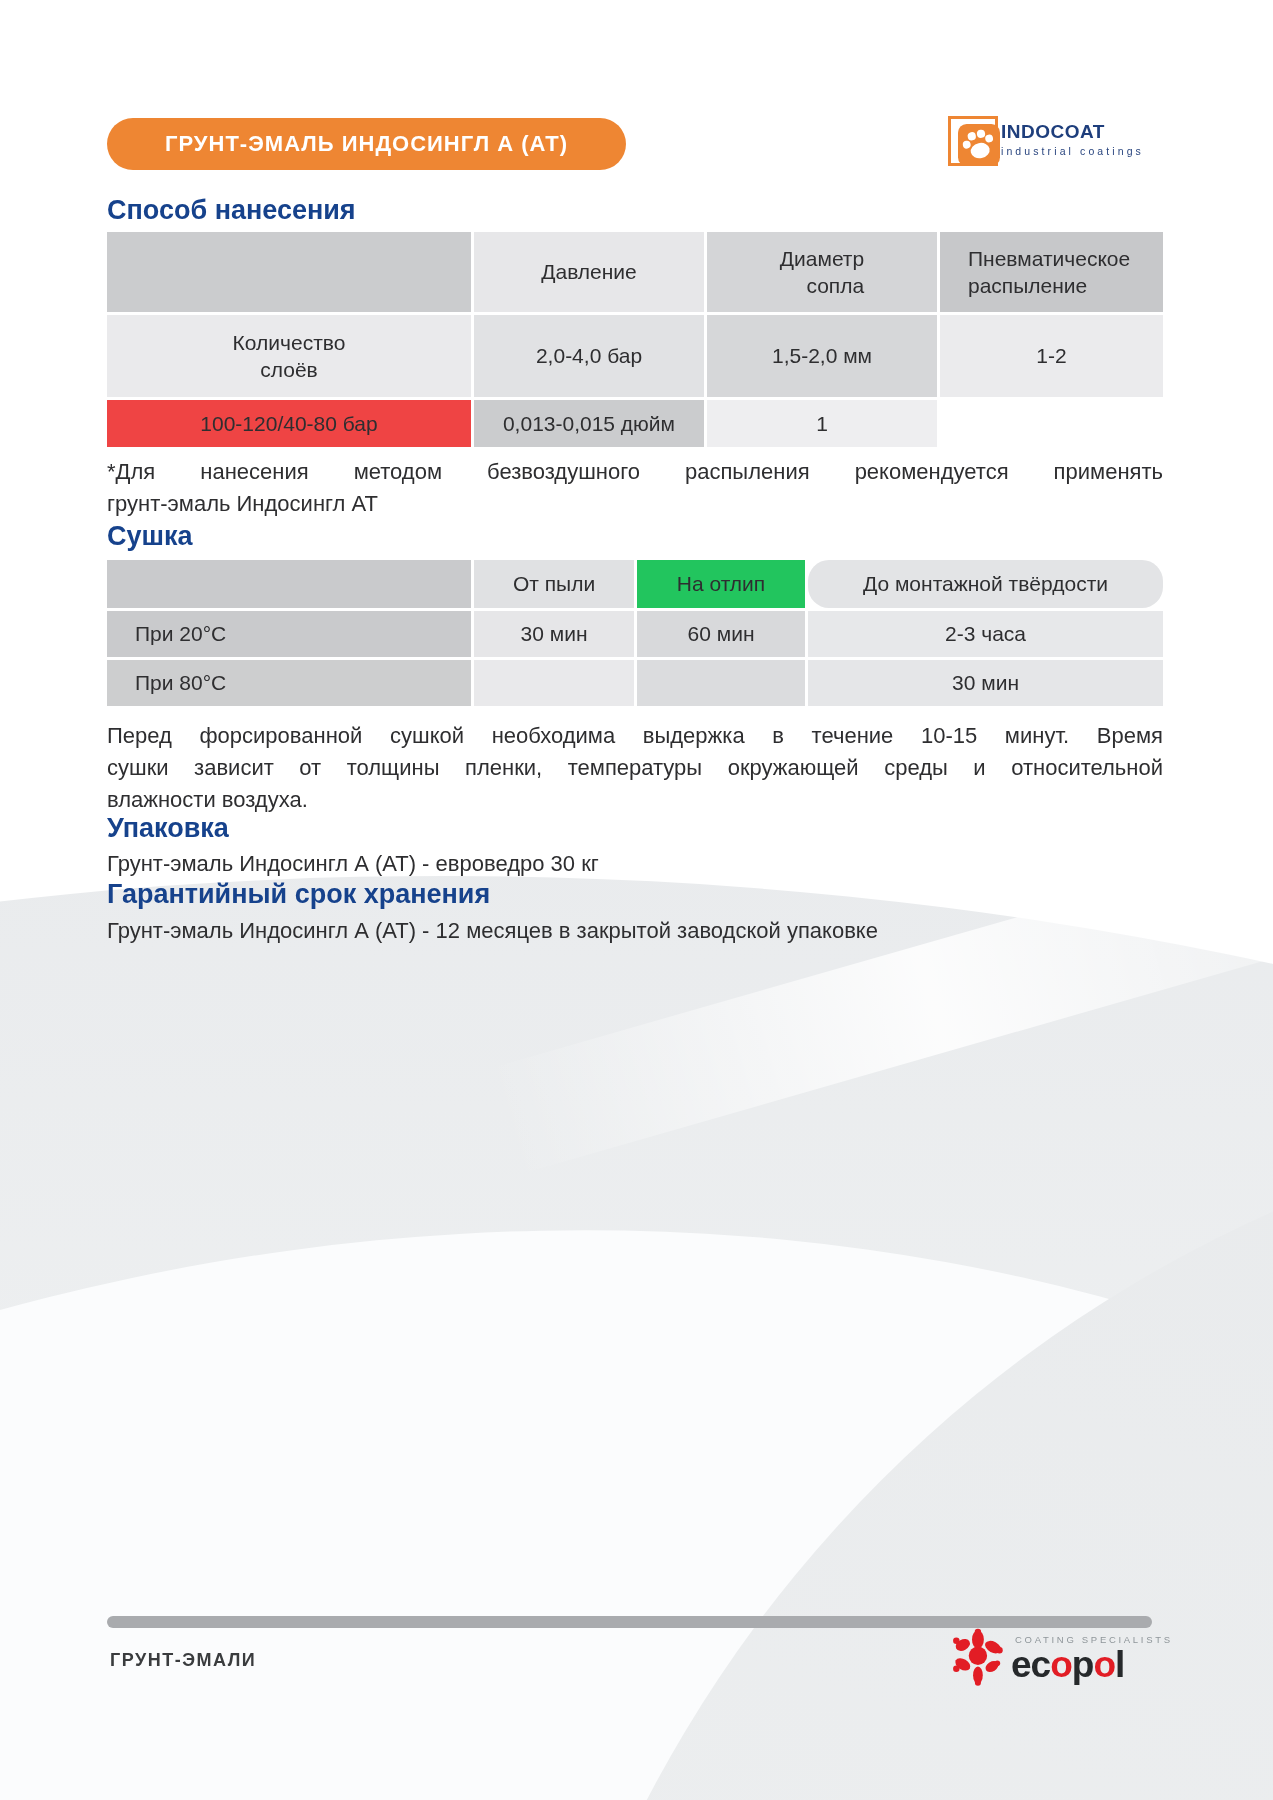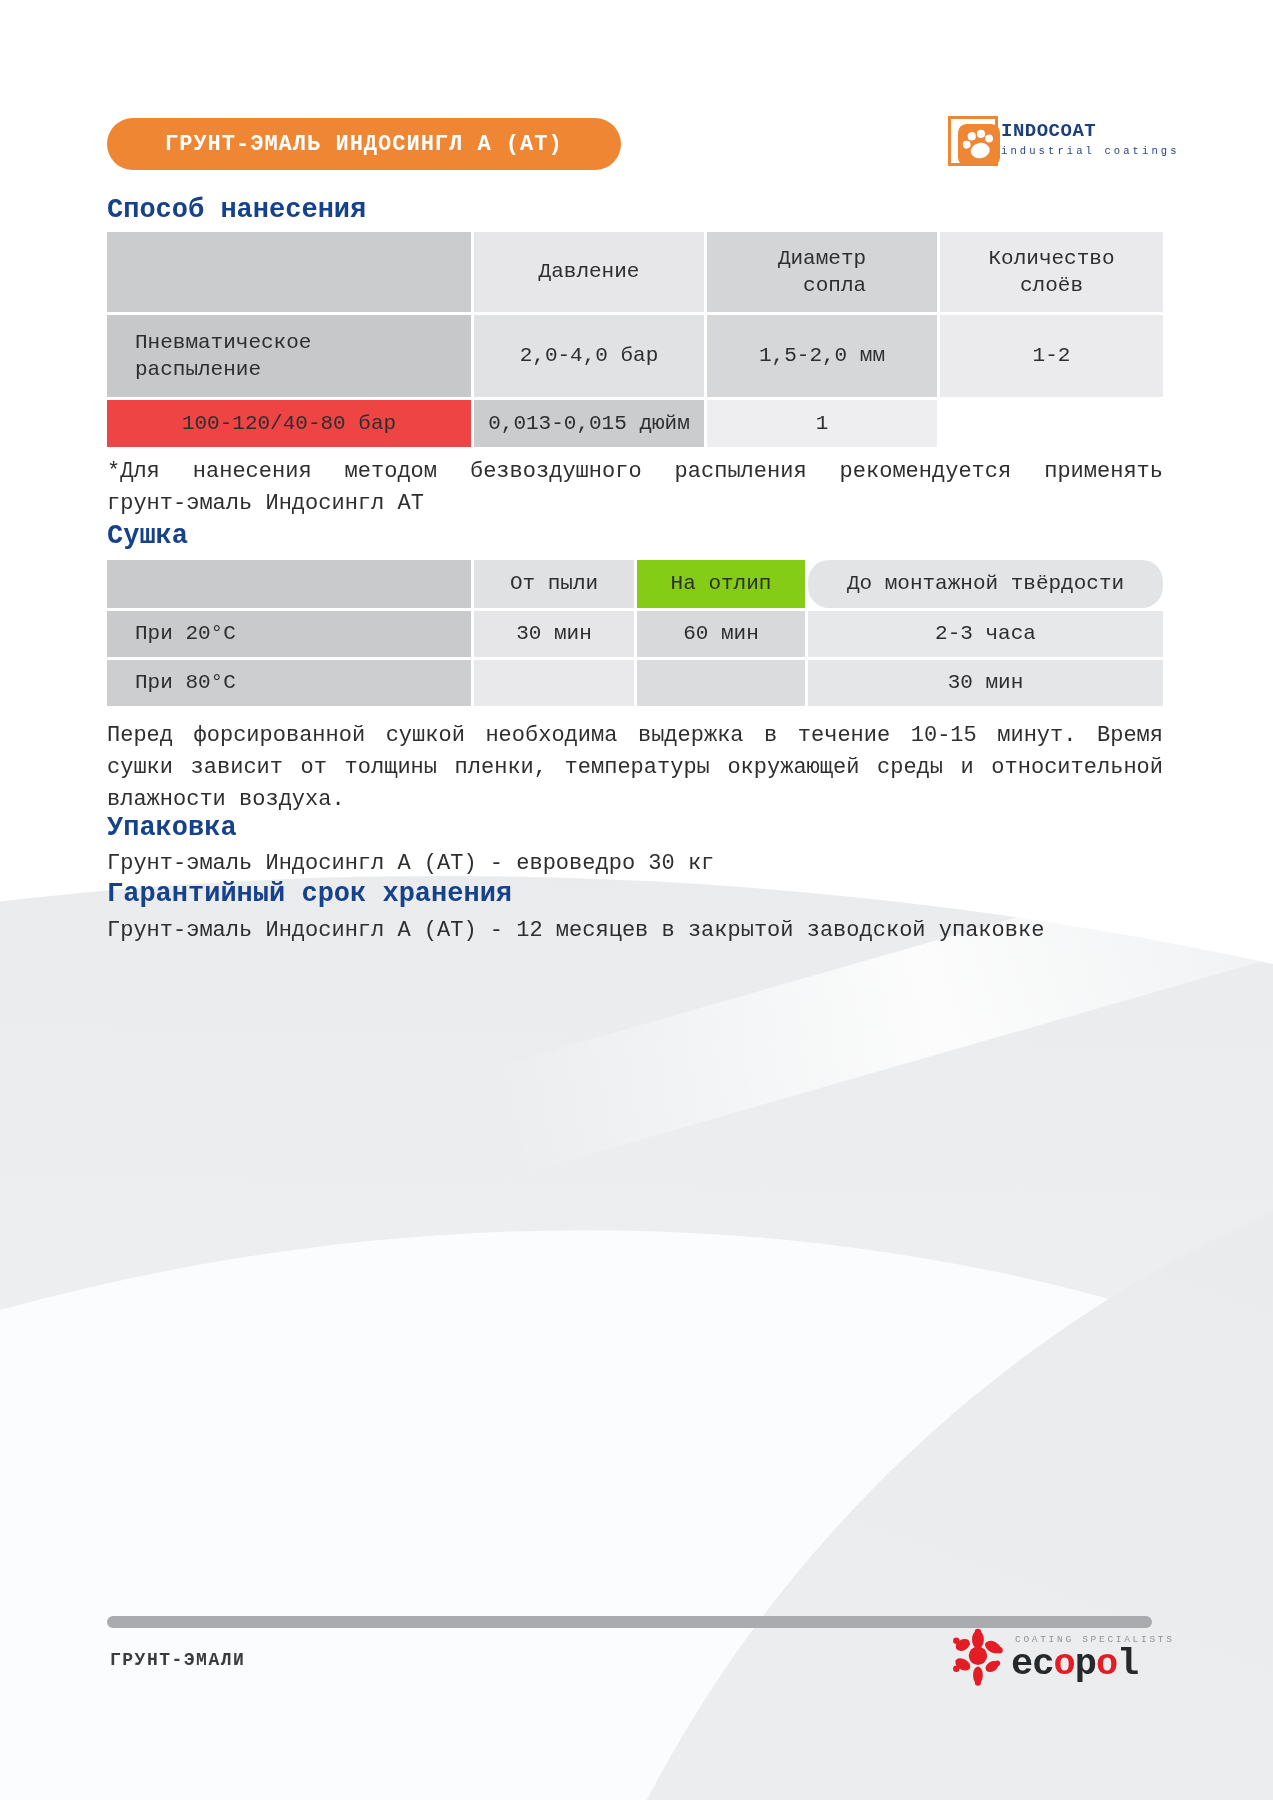--- a/index.html
+++ b/index.html
@@ -4,7 +4,7 @@
 <style>
   html,body{margin:0;padding:0;background:#ffffff;}
   .page{position:relative;width:1273px;height:1800px;background:#ffffff;overflow:hidden;
-        font-family:Liberation Mono, monospace;color:#2f3133;}
+        font-family:Liberation Sans, sans-serif;color:#2f3133;}
   
   .bg{position:absolute;inset:0;overflow:hidden;z-index:0;}
   .sw{position:absolute;}

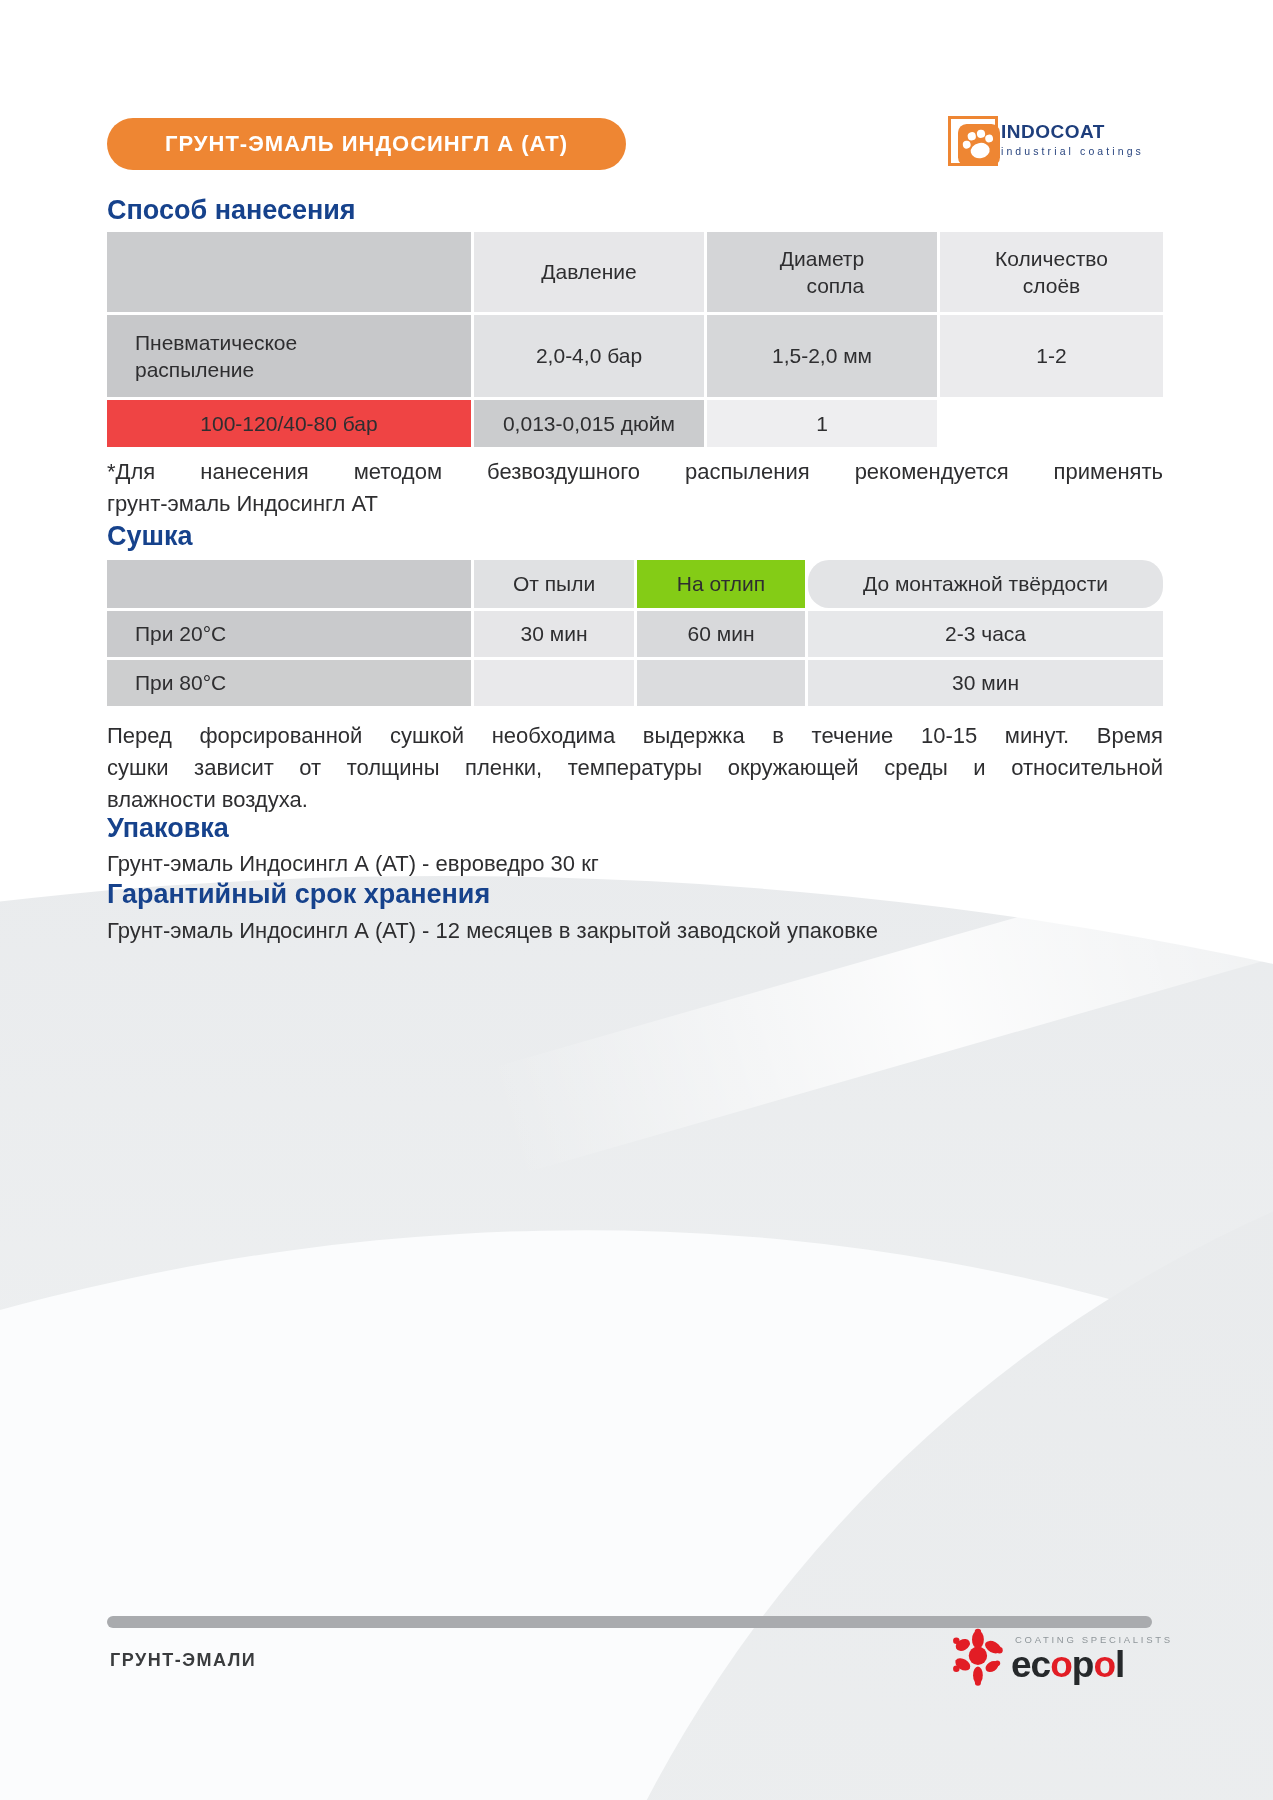--- a/index.html
+++ b/index.html
@@ -108,11 +108,11 @@
       <div class="cell h1c2">Давление</div>
       <div class="cell h1c3">Диаметр
 сопла</div>
+      <div class="cell first r1c1">Пневматическое
+распыление</div>
+
       <div class="cell h1c4">Количество
 слоёв</div>
-
-      <div class="cell first r1c1">Пневматическое
-распыление</div>
       <div class="cell r1c2">2,0-4,0 бар</div>
       <div class="cell r1c3">1,5-2,0 мм</div>
       <div class="cell r1c4">1-2</div>

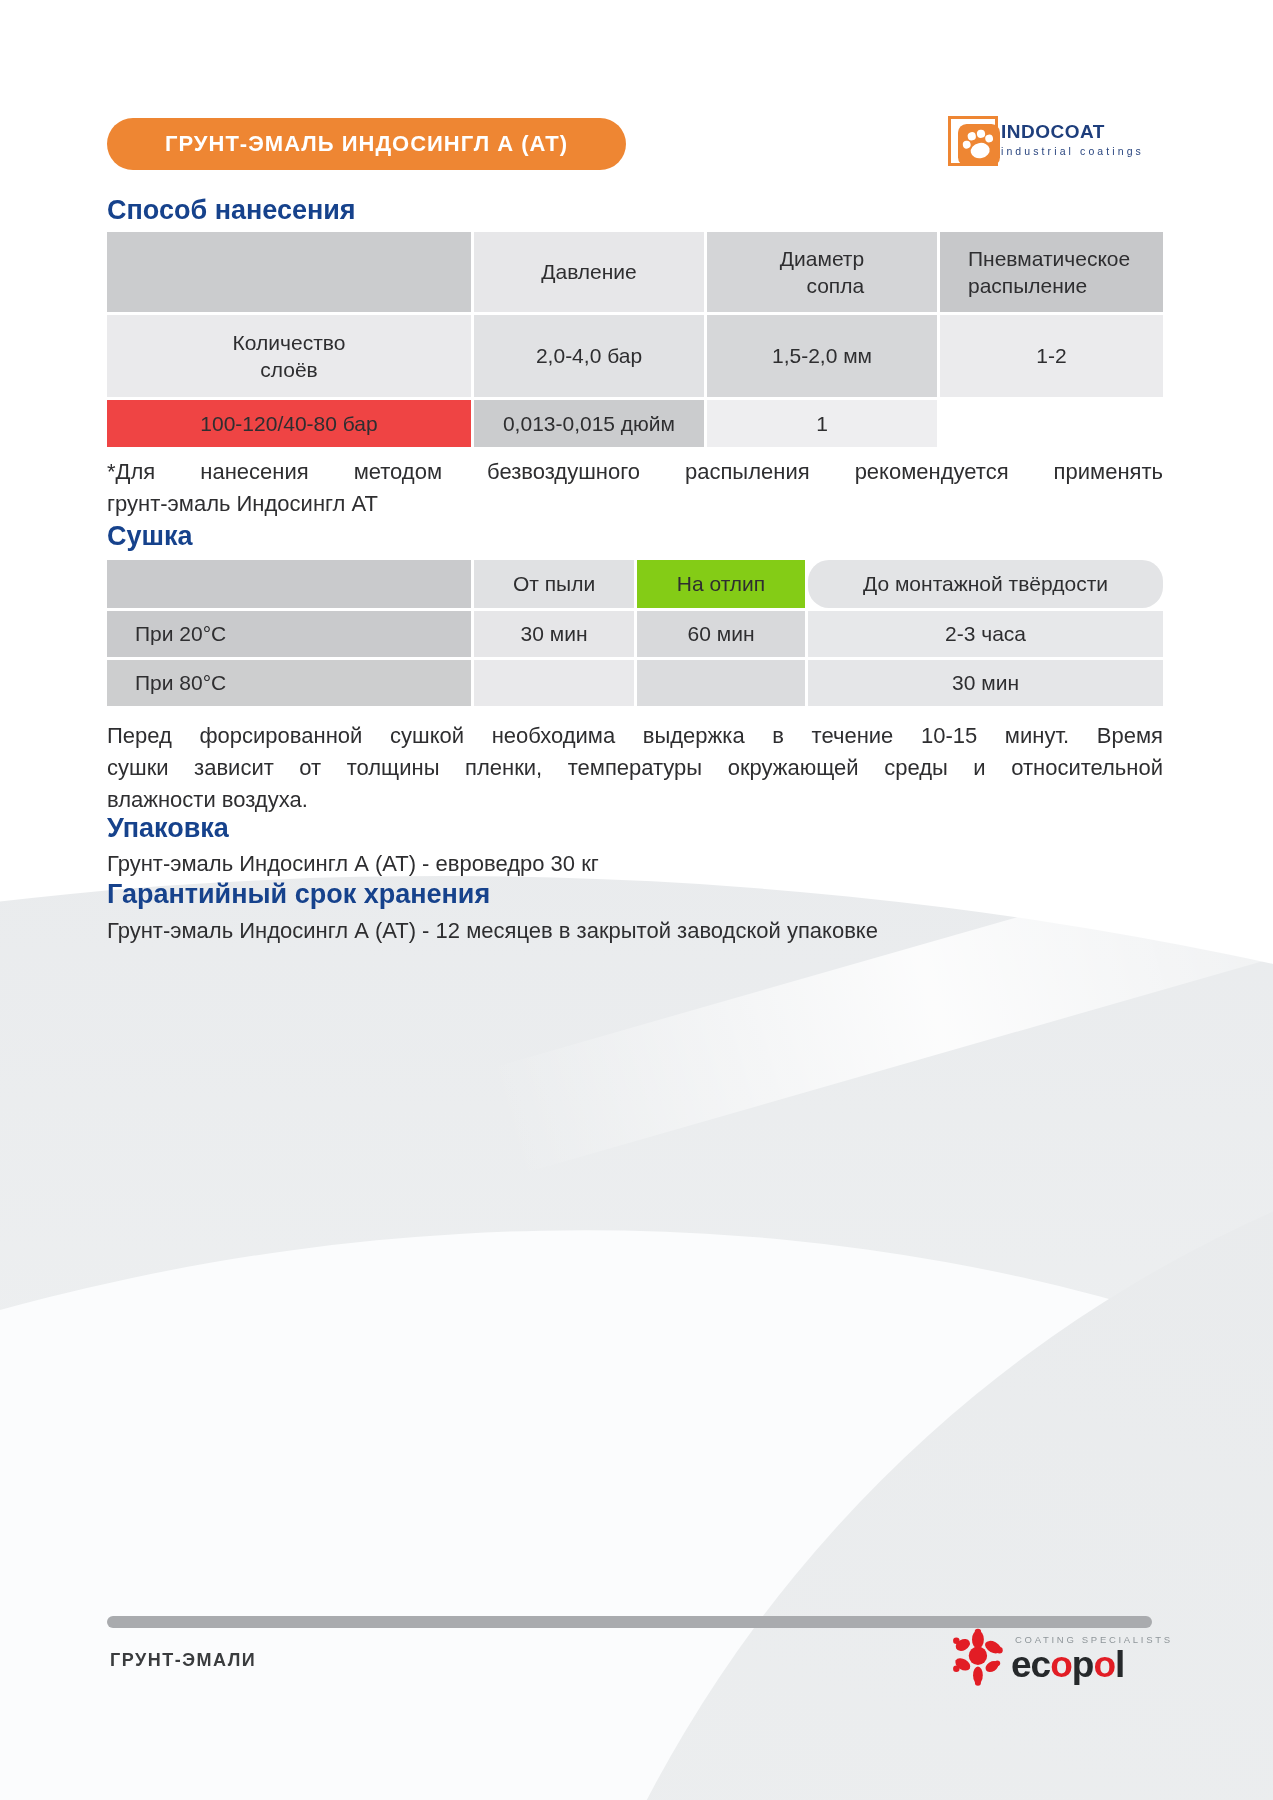--- a/index.html
+++ b/index.html
@@ -50,7 +50,7 @@
   .t1 .r2c3{background:#cbccce;} .t1 .r2c4{background:#eeeef0;}
   
   .t2 .h1c1{background:#c9cacc;} .t2 .h1c2{background:#e0e1e3;}
-  .t2 .h1c3{background:#84cc16;} .t2 .h1c4{background:#e3e4e6;border-radius:21px;}
+  .t2 .h1c3{background:#22c55e;} .t2 .h1c4{background:#e3e4e6;border-radius:21px;}
   .t2 .r1c1{background:#c9cacc;} .t2 .r1c2{background:#e6e6e8;}
   .t2 .r1c3{background:#d8d9db;} .t2 .r1c4{background:#e7e8ea;}
   .t2 .r2c1{background:#cdcecf;} .t2 .r2c2{background:#e9e9eb;}

